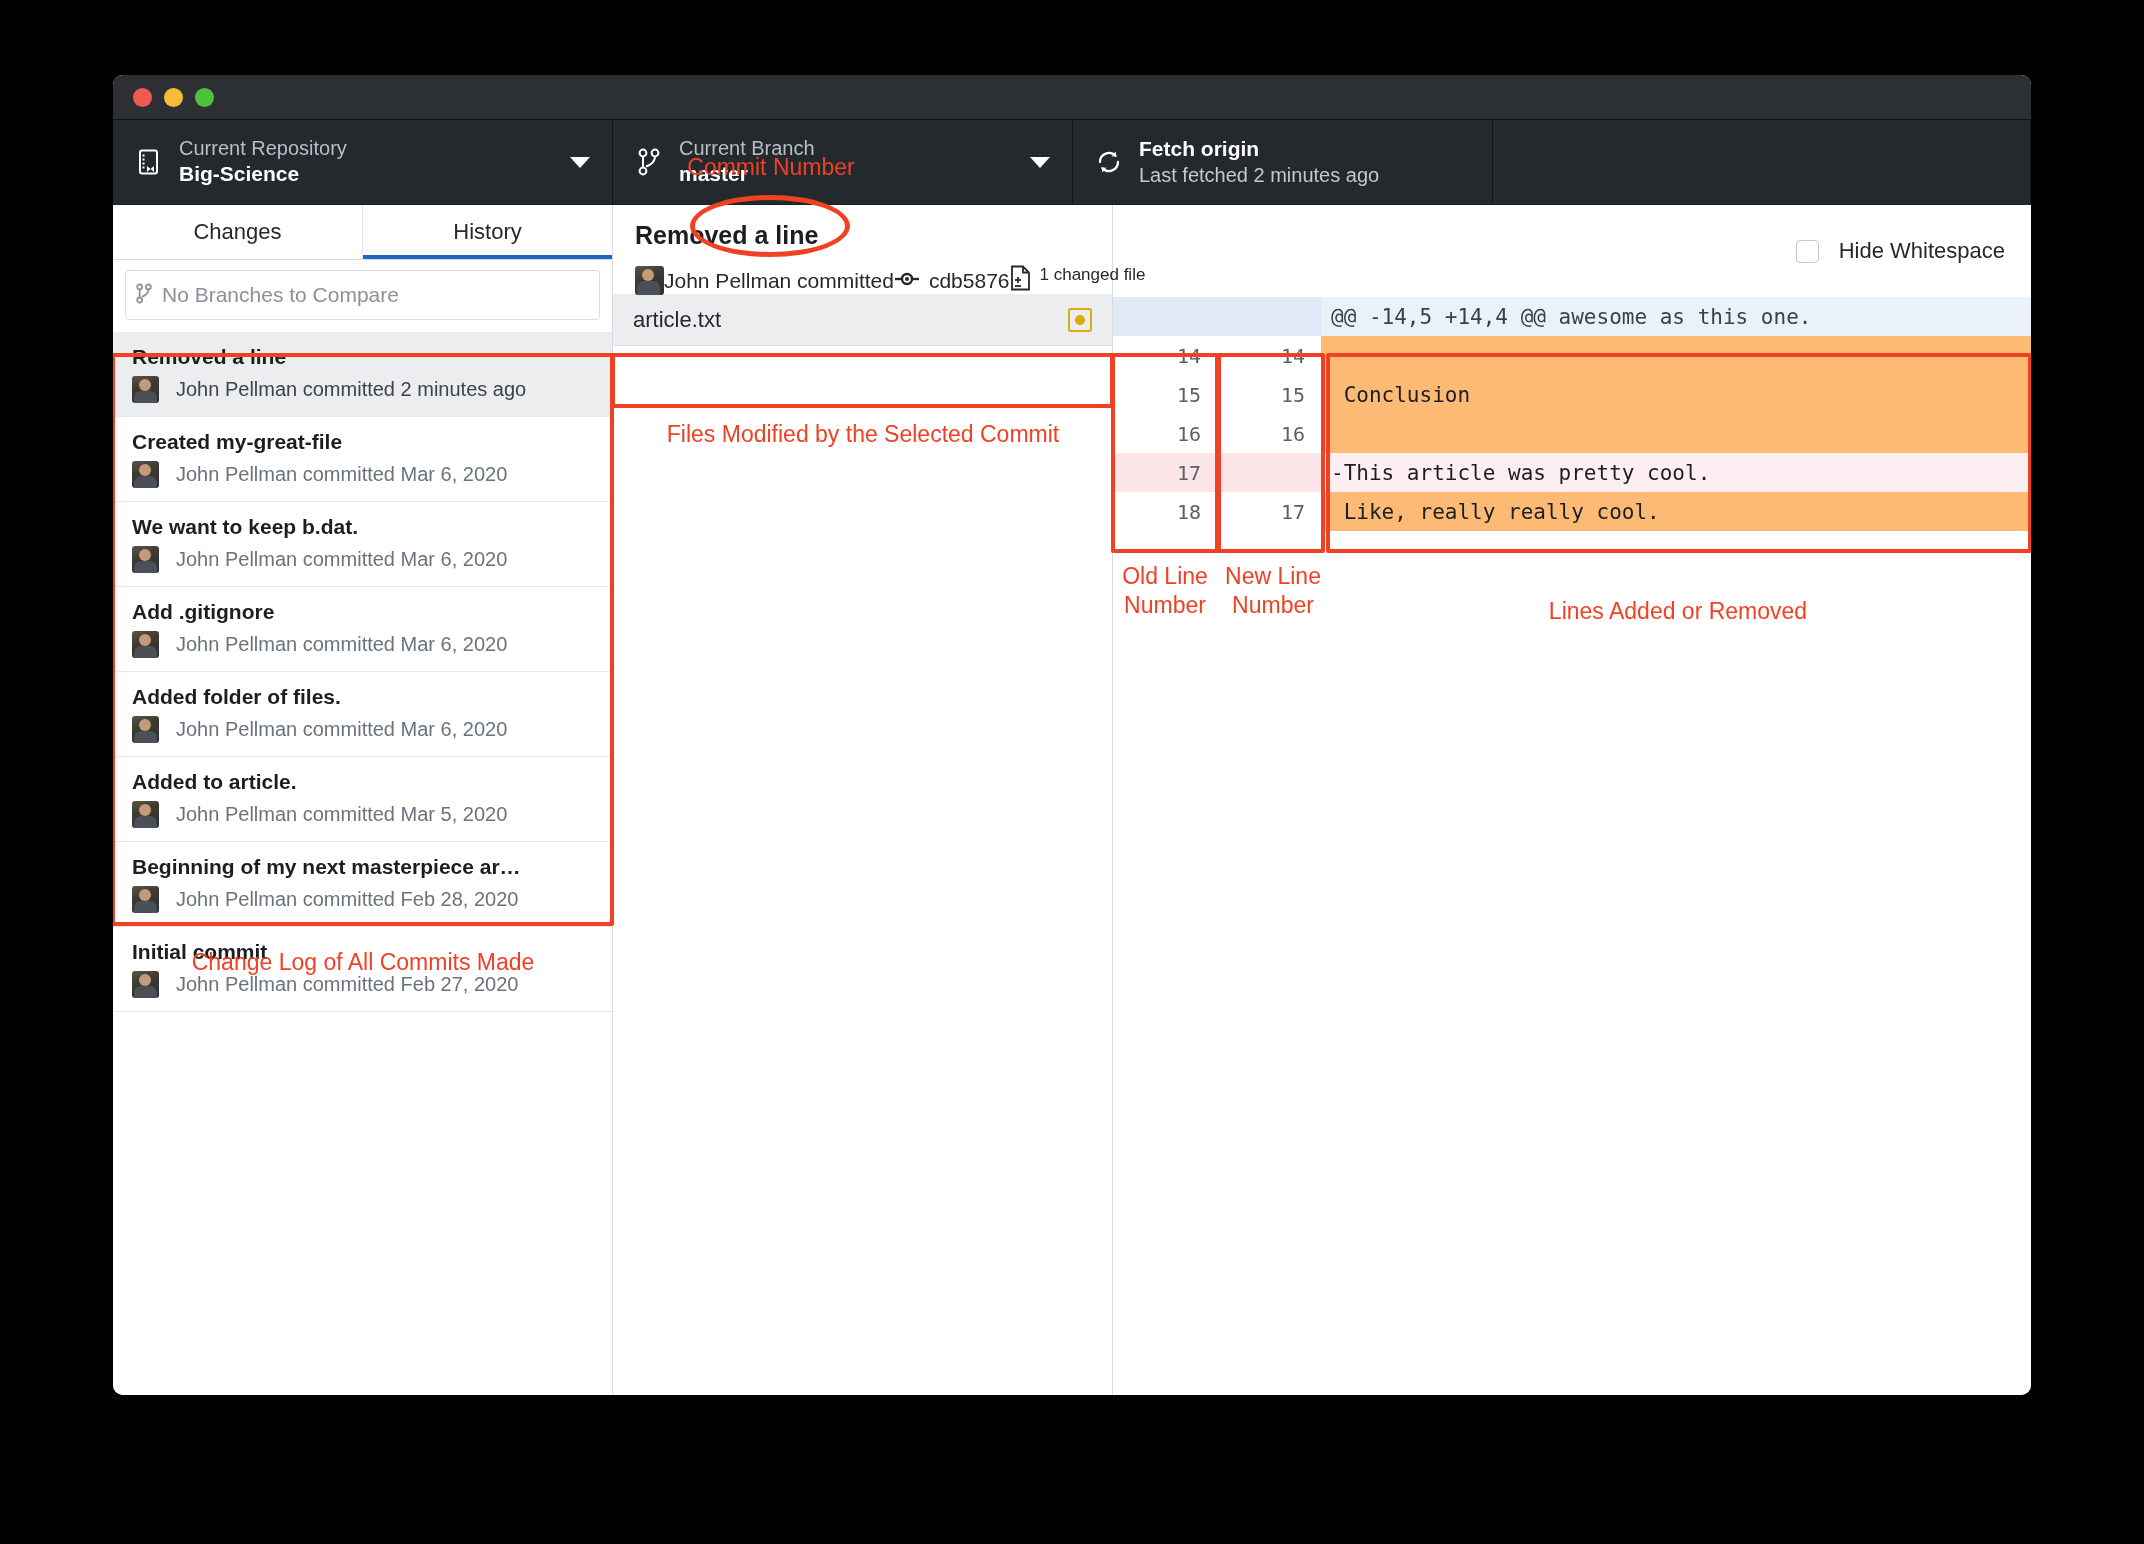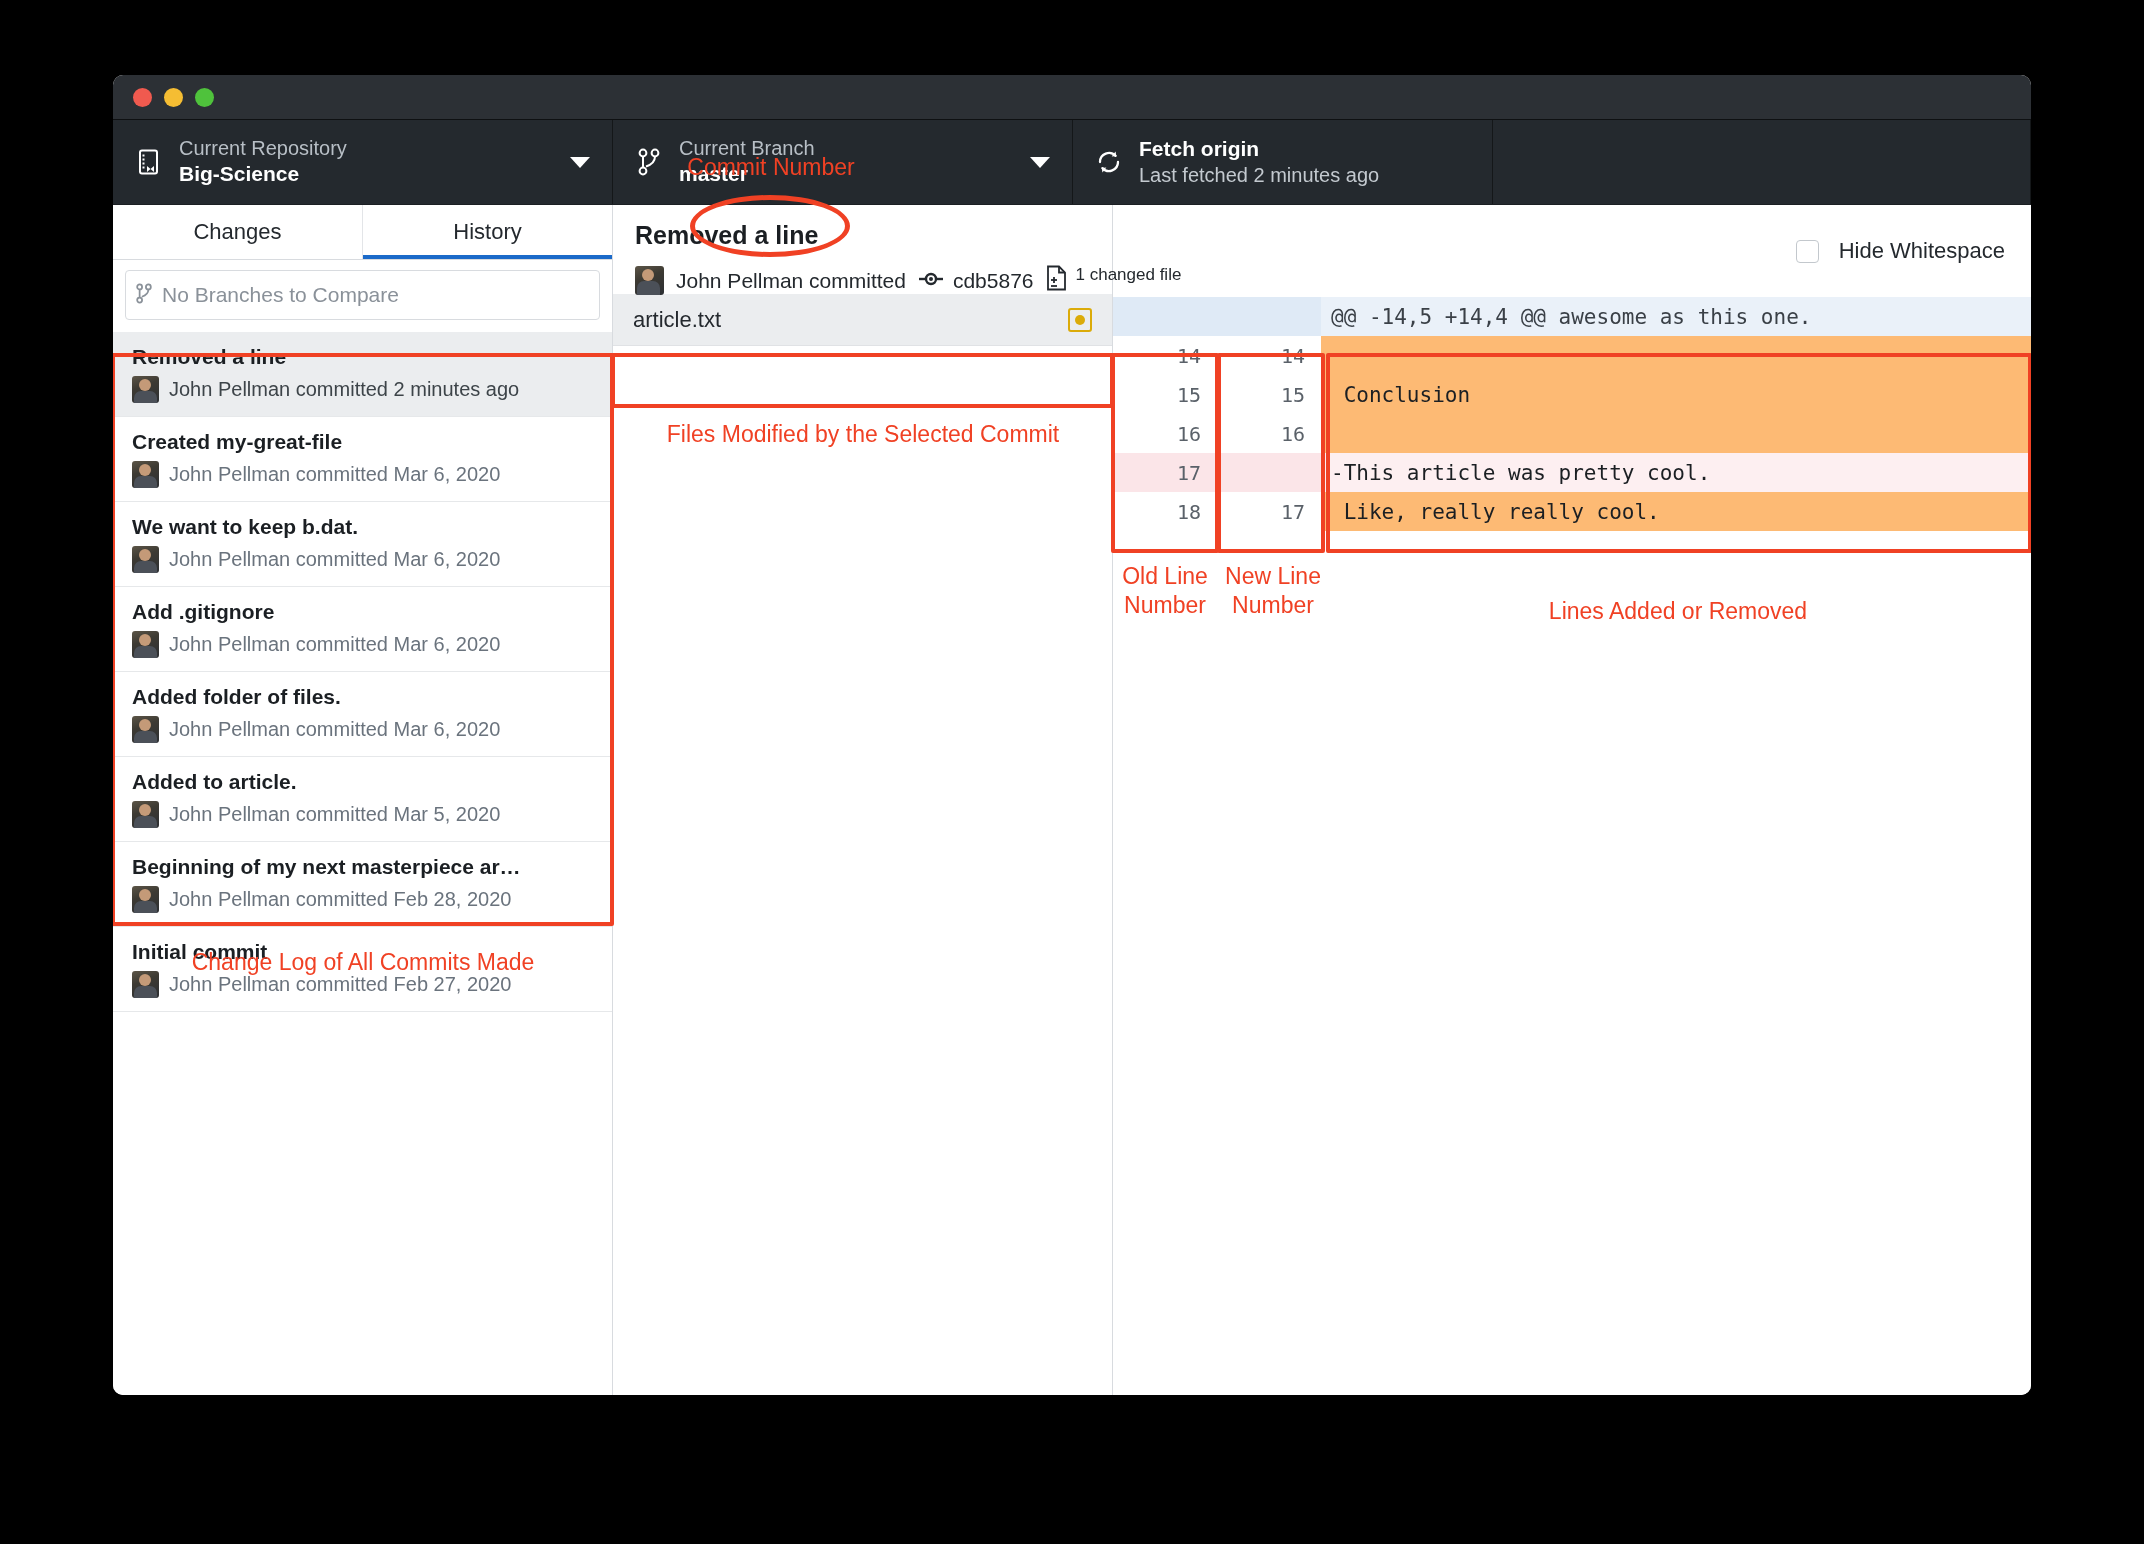--- a/index.html
+++ b/index.html
@@ -418,7 +418,7 @@
 
   <div style="position:absolute; left:500px; top:130px; width:1418px; height:110px; pointer-events:none;">
     <div style="position:absolute; left:22px; top:16px;" class="cs-title">Removed a line</div>
-    <div style="position:absolute; left:22px; top:60px; display:flex; align-items:center; gap:12px;">
+    <div style="position:absolute; left:22px; top:60px; display:flex; align-items:center; ">
       <span class="avatar" style="width:29px;height:29px;"></span>
       <span class="dh-author">John Pellman committed</span>
       <span class="sha-wrap">

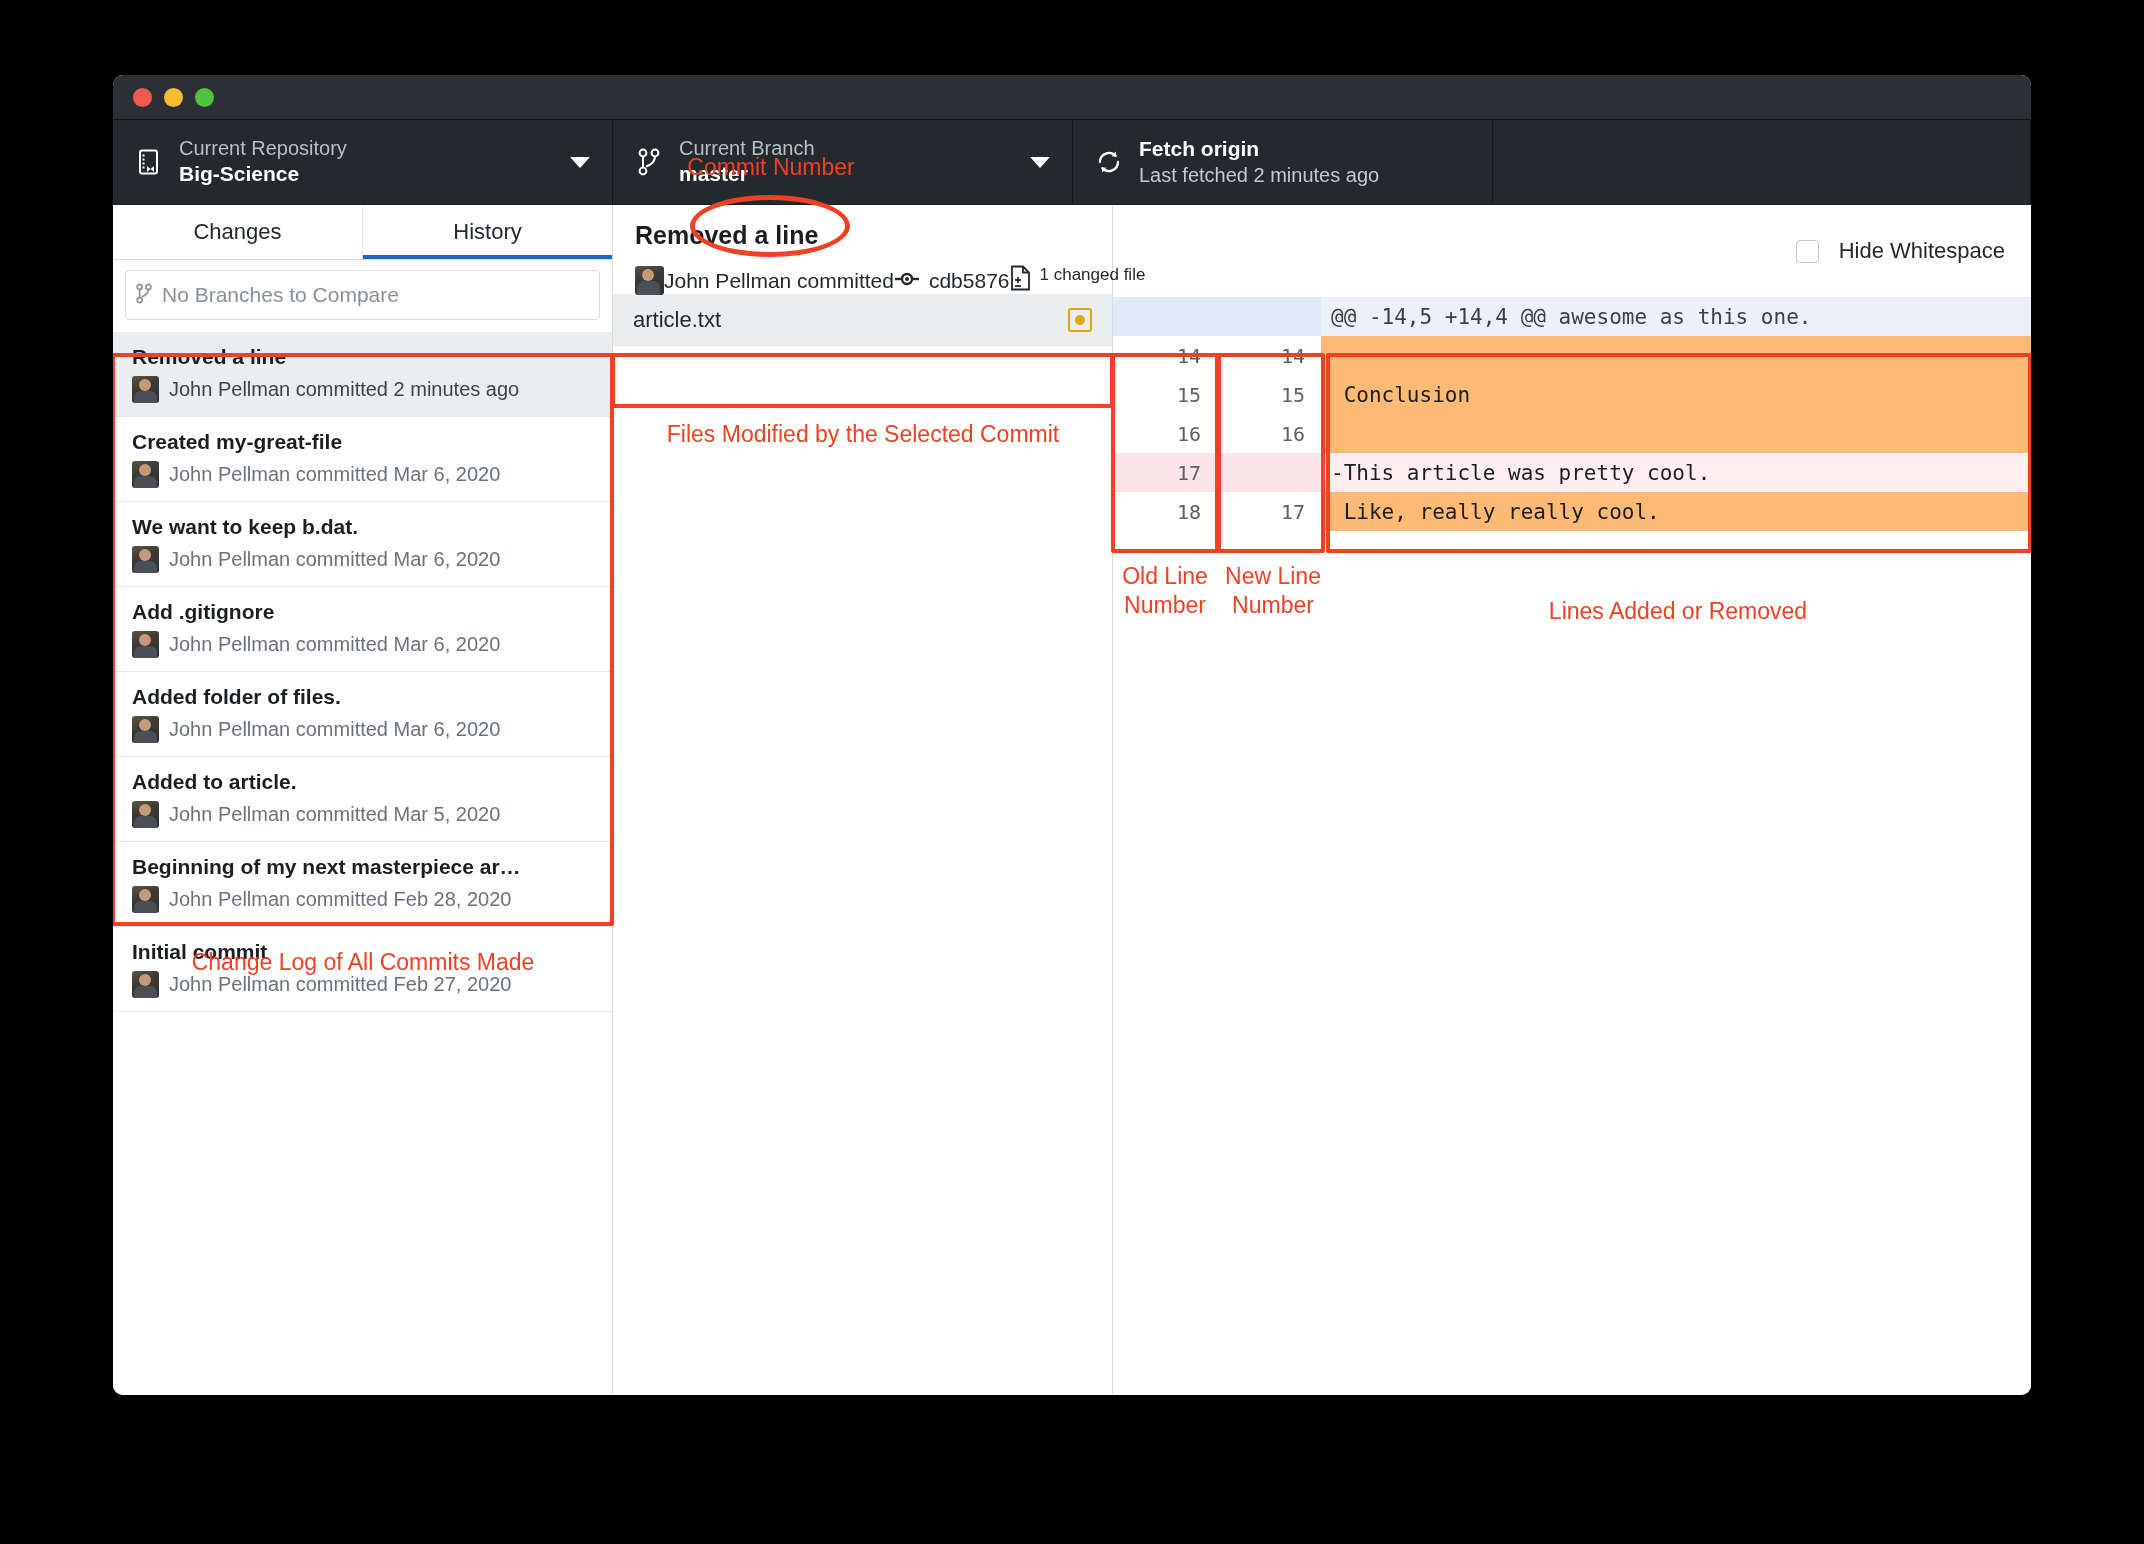--- a/index.html
+++ b/index.html
@@ -111,7 +111,7 @@
     white-space: nowrap; overflow: hidden; text-overflow: ellipsis;
     margin-bottom: 7px;
   }
-  .commit-meta { display: flex; align-items: center; gap: 10px; }
+  .commit-meta { display: flex; align-items: center; gap: 17px; }
   .commit-meta .who { font-size: 20px; color: #6a737d; white-space:nowrap; }
   .commit-row.selected .commit-meta .who { color: #3d4449; }
 

